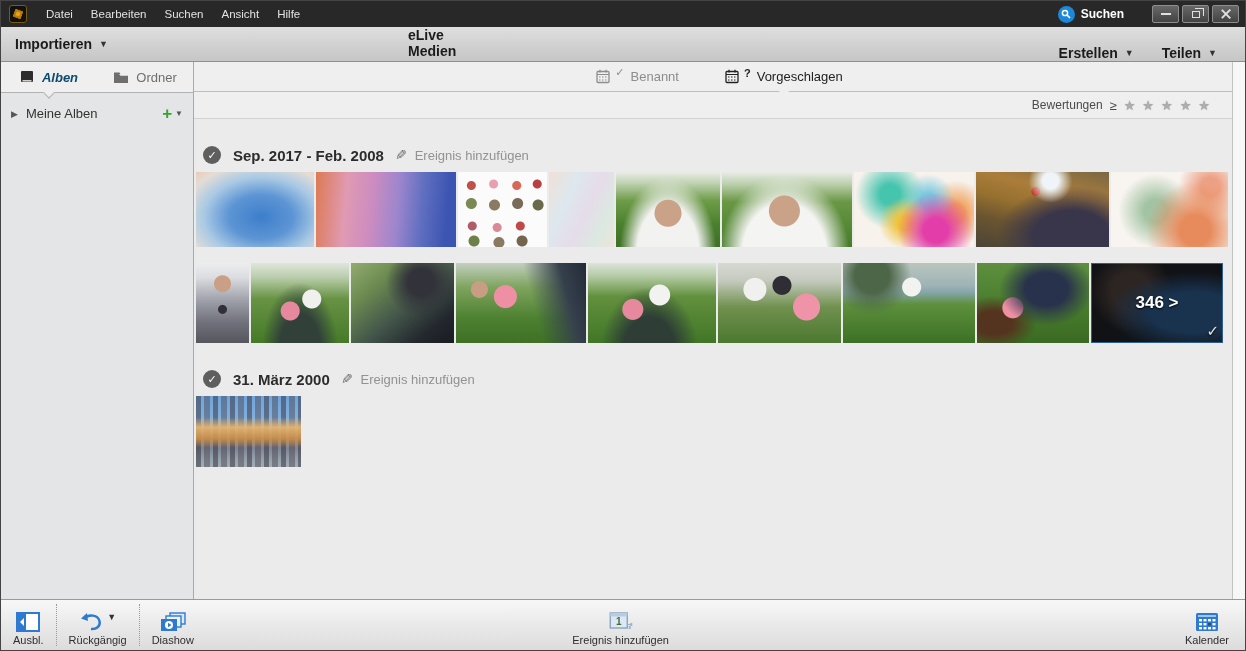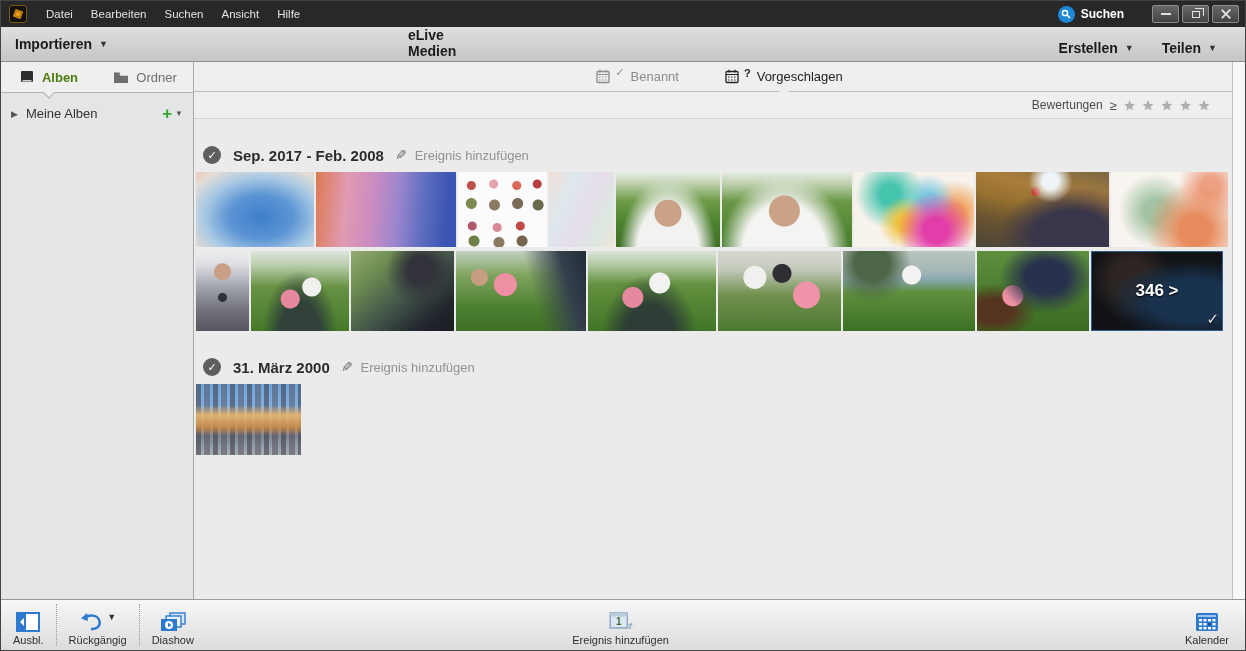--- a/index.html
+++ b/index.html
@@ -33,7 +33,7 @@
   .nav-tabs { position:absolute; left:390px; display:flex; height:100%;flex-direction:column; }
   .nav-tab { padding:0 17px; display:flex; align-items:center; font-size:14px; font-weight:bold; color:#1b1b1b; cursor:default; }
   .nav-tab.active { background:#3d3d3d; color:#fff; }
-  .nav-right { margin-left:auto; display:flex; align-items:center; padding-right:18px; gap:8px;margin-top:8px; }
+  .nav-right { margin-left:auto; display:flex; align-items:flex-end; padding-right:18px; gap:8px;margin-top:8px; }
   .nav-drop { display:flex; align-items:center; font-size:14px; font-weight:bold; color:#1b1b1b; padding:0 10px; }
 
   

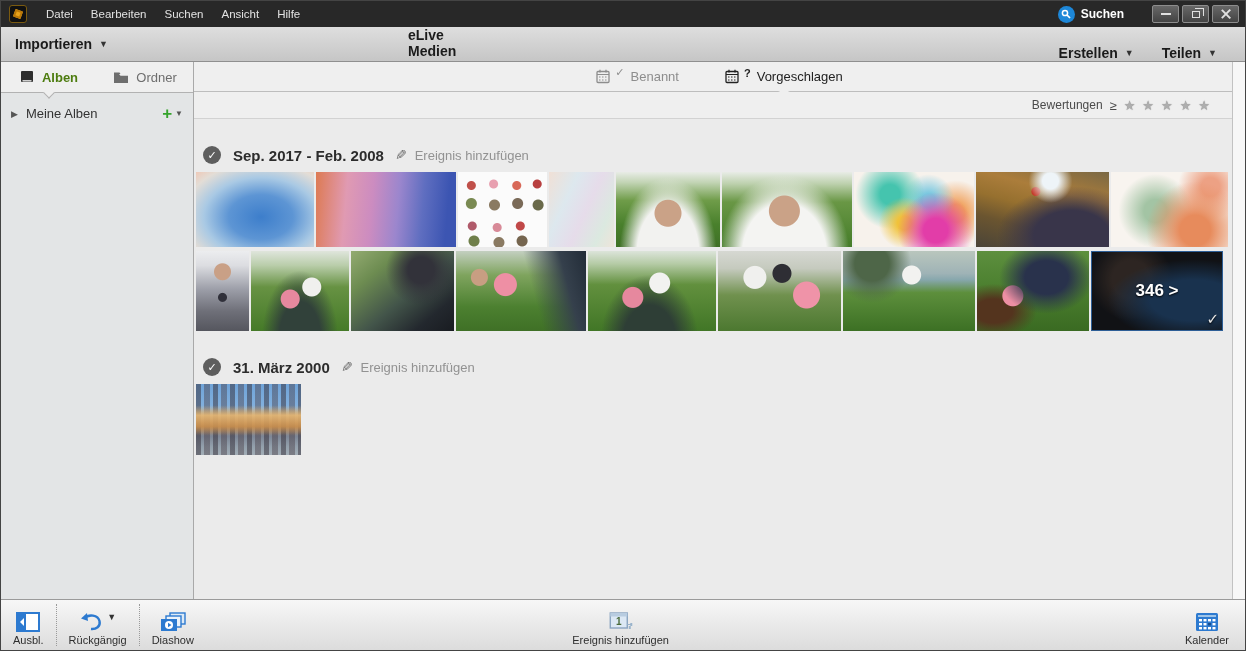--- a/index.html
+++ b/index.html
@@ -41,7 +41,7 @@
   .sidebar { width:193px; flex:0 0 auto; background:#e3e5e6; border-right:1px solid #a9a9a9; display:flex; flex-direction:column; }
   .side-tabs { height:31px; background:#efefef; border-bottom:1px solid #b2b2b2; display:flex; position:relative; }
   .side-tab { flex:1; display:flex; align-items:center; justify-content:center; gap:7px; font-size:13px; color:#6e6e6e; position:relative; }
-  .side-tab.active { color:#4d7c0f; font-weight:bold; }
+  .side-tab.active { color:#0c4a6e; font-weight:bold;font-style:italic; }
   .notch { position:absolute; left:50%; bottom:-5px; width:8px; height:8px; background:#efefef; border-right:1px solid #b2b2b2; border-bottom:1px solid #b2b2b2; transform:translateX(-50%) rotate(45deg); }
   .album-row { display:flex; align-items:center; padding:12px 10px 0 10px; font-size:13px; color:#333; }
   .tri { font-size:9px; color:#555; margin-right:8px; }

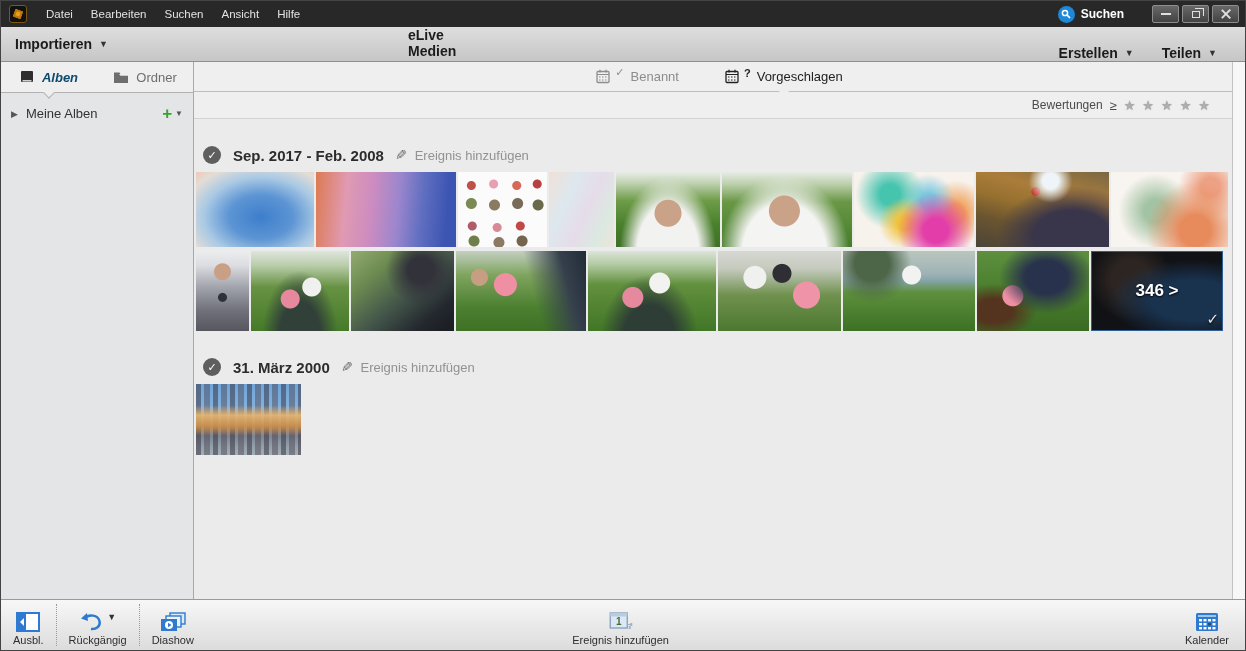--- a/index.html
+++ b/index.html
@@ -72,7 +72,7 @@
   .group-title { font-size:15px; font-weight:bold; color:#2c2c2c; margin-right:11px; }
   .pencil-icon { color:#6a6a6a; font-size:14px; margin-right:8px; transform:scaleX(-1); display:inline-block; }
   .add-event { font-size:13px; color:#929292; }
-  .thumb-row { display:flex; gap:2px; margin-bottom:4px; }
+  .thumb-row { display:flex; gap:2px; margin-bottom:16px; }
   .thumb { flex:0 0 auto; background-size:cover; position:relative; }
   .stack-thumb { border:1px solid #2d5e96; }
   .stack-thumb::before { content:""; position:absolute; inset:0; background:rgba(8,10,14,.25); }

